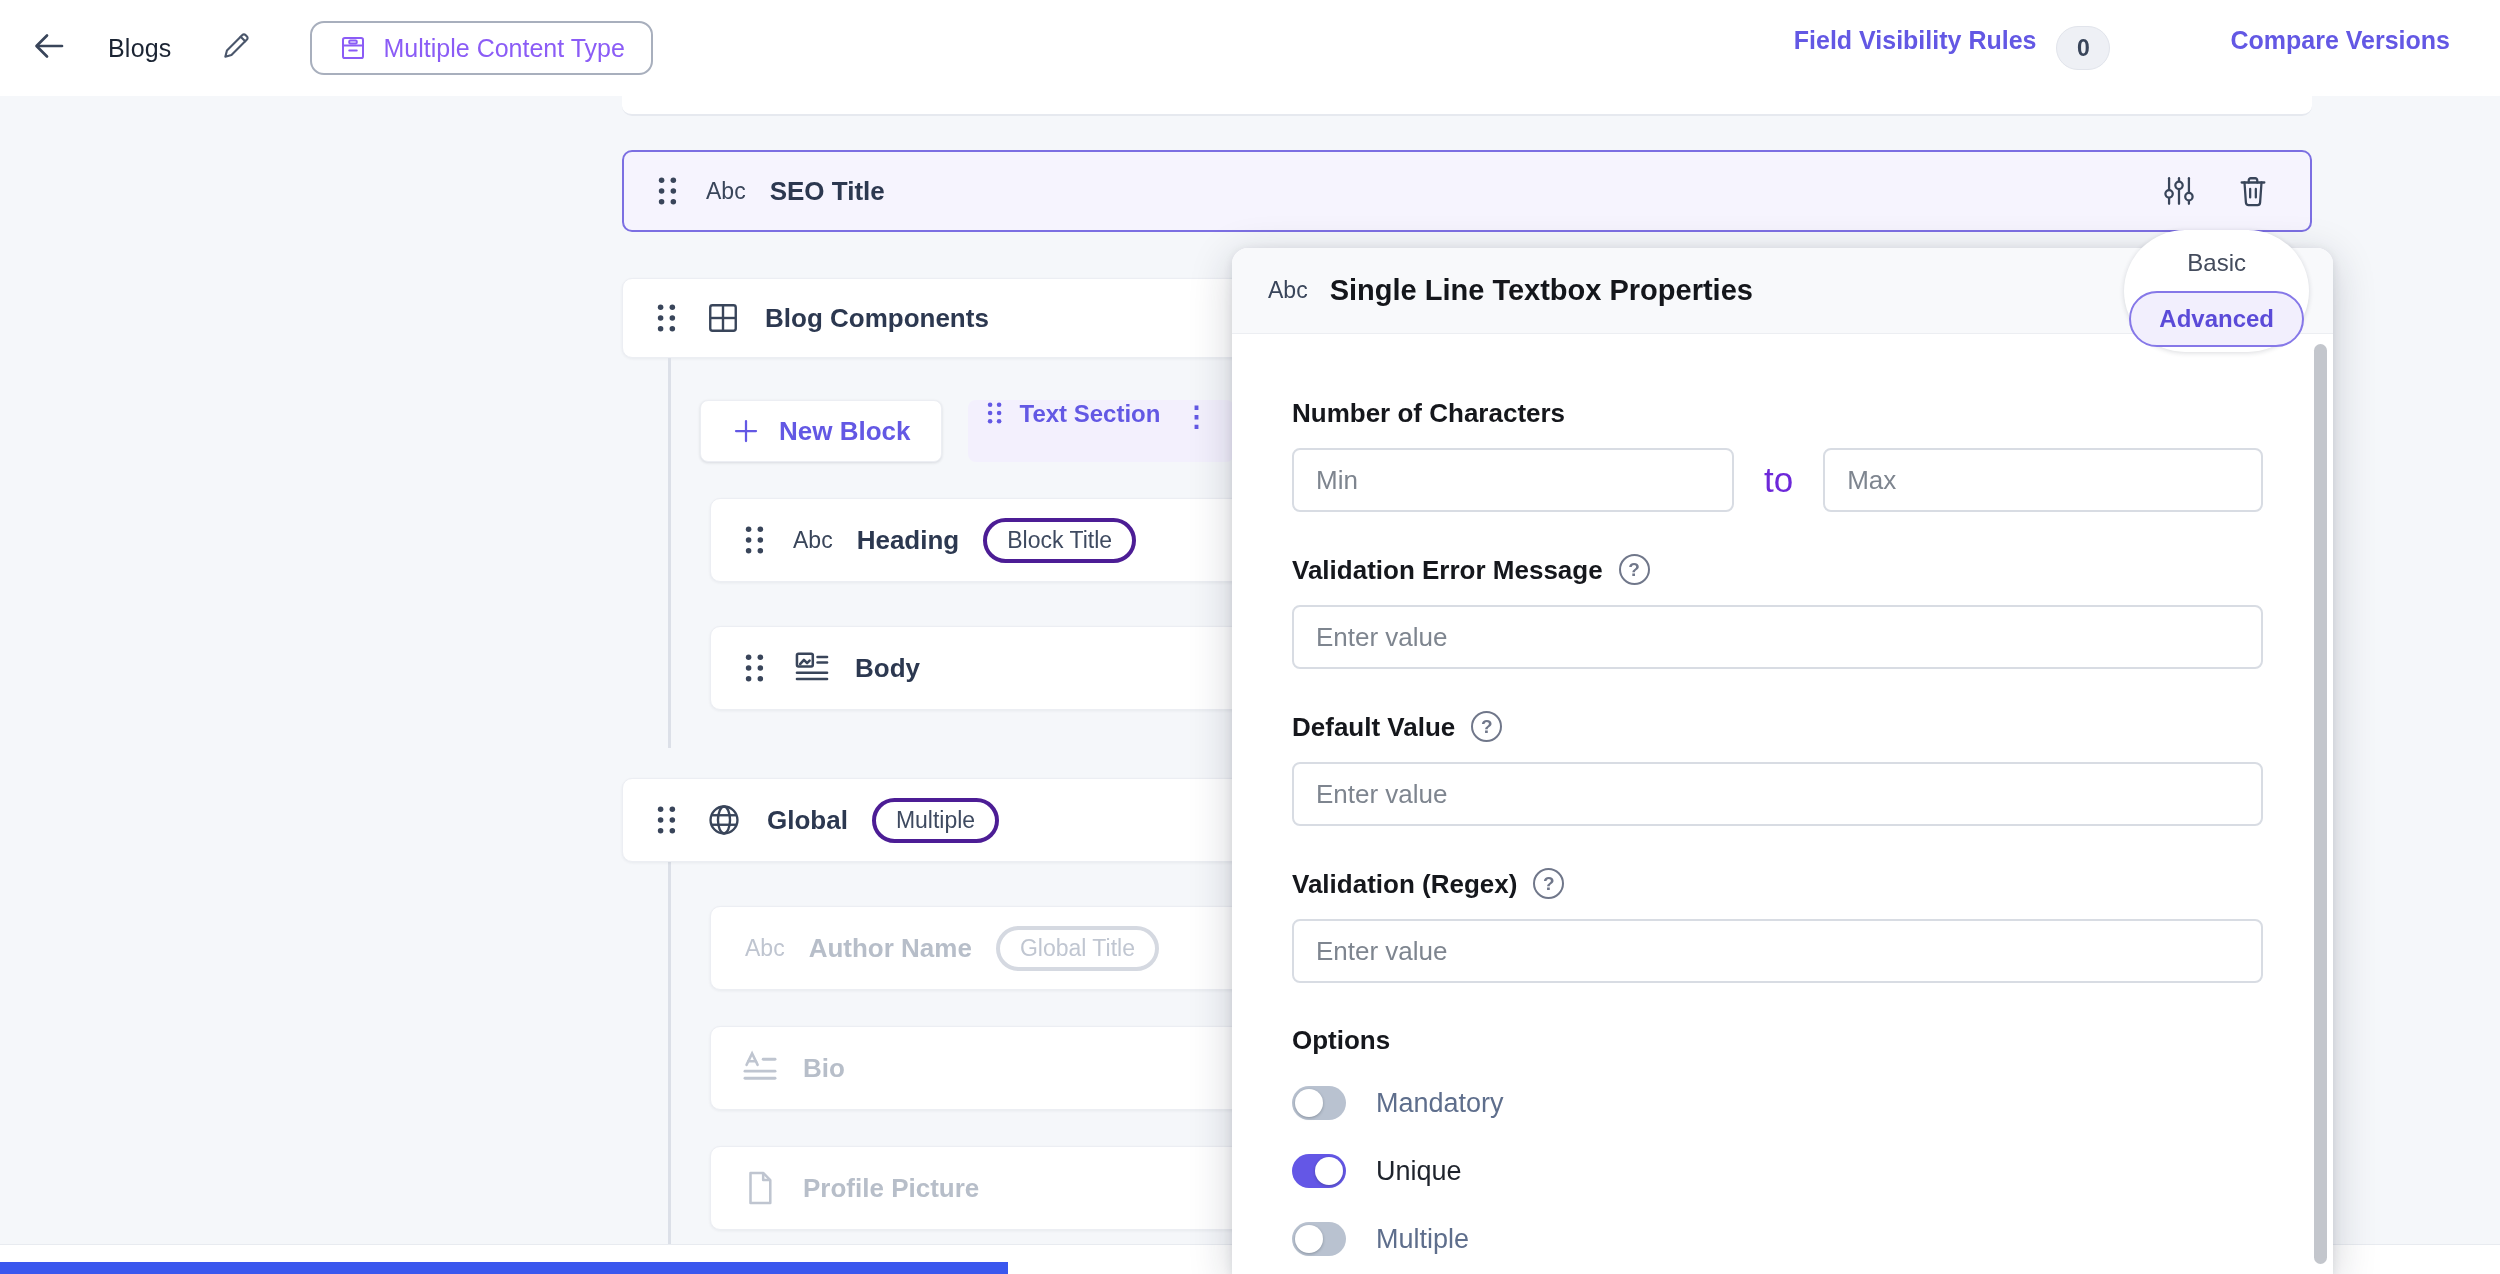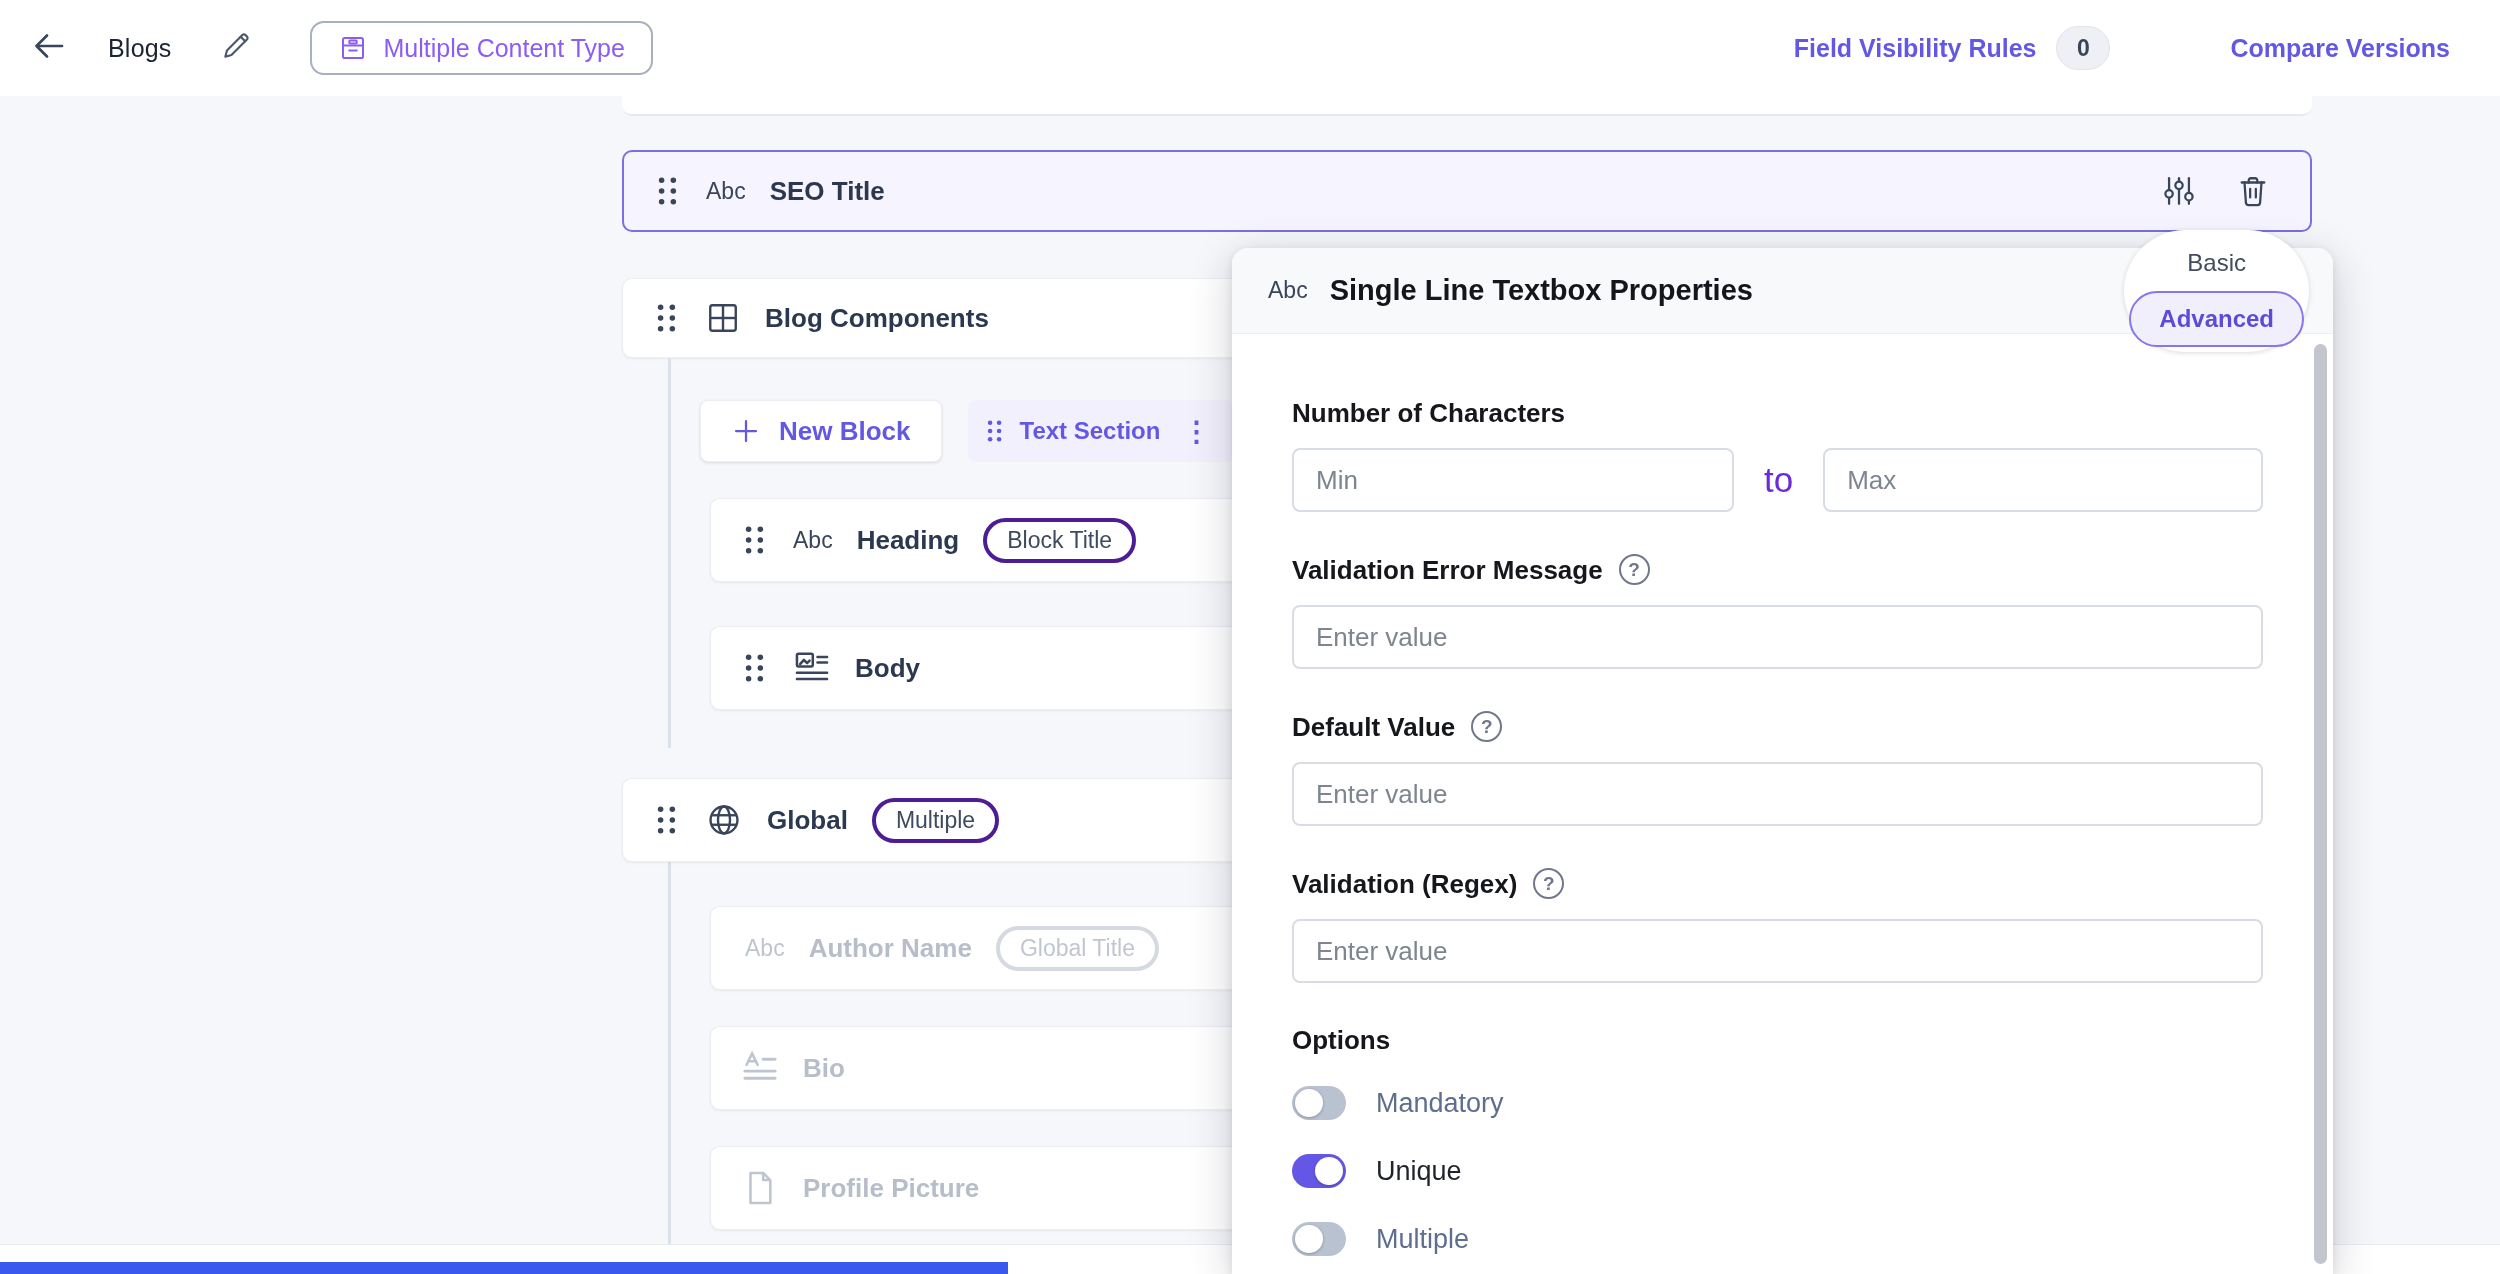--- a/index.html
+++ b/index.html
@@ -16,7 +16,7 @@
   .page-title{font-size:25px; font-weight:400; color:#1B2433; margin-left:36px; letter-spacing:.2px;}
   .pencil{margin-left:48px; color:#4A566B; display:flex;}
   .ct-badge{margin-left:58px; height:54px; display:flex; align-items:center; gap:16px; border:2px solid #A8AFBD; border-radius:14px; padding:0 26px; color:#8b5cf6; font-size:25px; background:#fff;}
-  .top-right{margin-left:auto; display:flex; align-items:center;}
+  .top-right{margin-left:auto; display:flex; }
   .fvr-link{color:var(--accent); font-size:25px; font-weight:700; cursor:pointer;}
   .count-badge{margin-left:20px; min-width:54px; height:44px; border-radius:22px; background:#EEF0F5; border:1px solid #E1E4EB; display:flex; align-items:center; justify-content:center; font-size:23px; font-weight:700; color:#39455A;}
   .cv-link{margin-left:120px; color:var(--accent); font-size:25px; font-weight:700; cursor:pointer;}

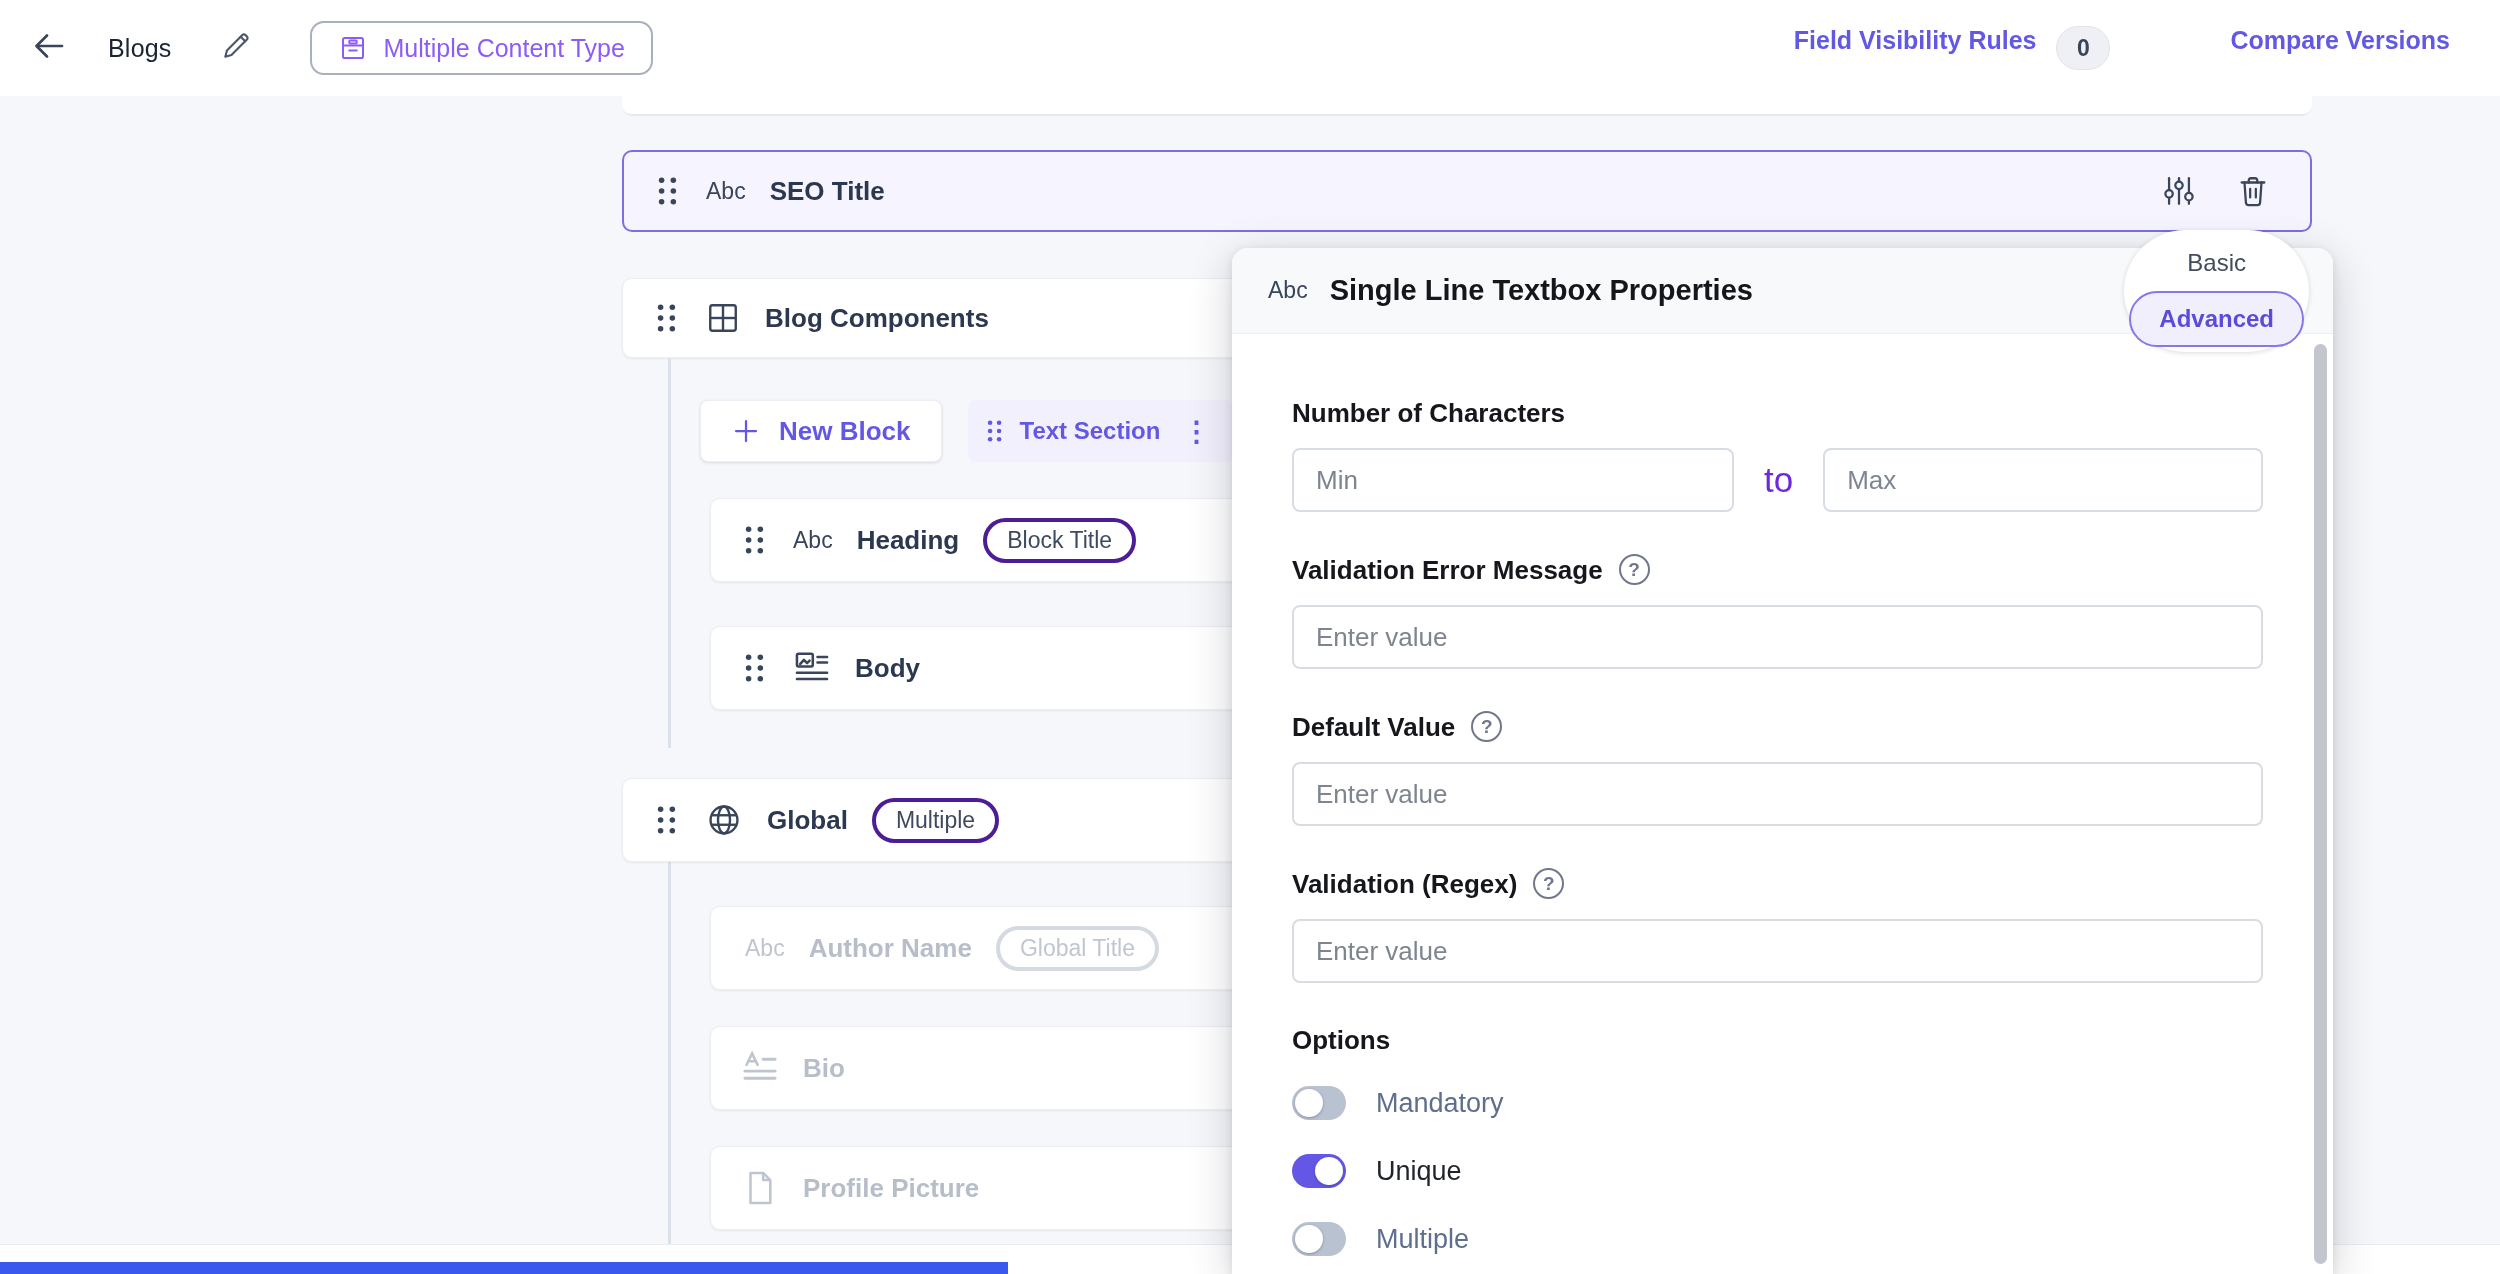--- a/index.html
+++ b/index.html
@@ -51,7 +51,7 @@
 
   .blocks-row{position:absolute; left:700px; top:400px; height:62px; display:flex; align-items:center; gap:26px;}
   .new-block{height:62px; display:flex; align-items:center; gap:18px; background:#fff; border:1px solid #ECEEF3; border-radius:8px; padding:0 30px; color:var(--accent); font-size:26px; font-weight:700; box-shadow:0 1px 3px rgba(16,24,40,.12); cursor:pointer; white-space:nowrap;}
-  .chip{height:62px; display:flex; align-items:center; gap:16px; border-radius:8px; padding:0 18px;}
+  .chip{height:62px; display:flex; gap:16px; border-radius:8px; padding:0 18px;}
   .chip-text{background:#F3F0FD; color:var(--accent); font-size:24px; font-weight:700;}
   .chip-text .drag{margin-left:0; color:var(--accent);}
   .kebab{font-size:28px; color:var(--accent); padding:0 6px; cursor:pointer;}

